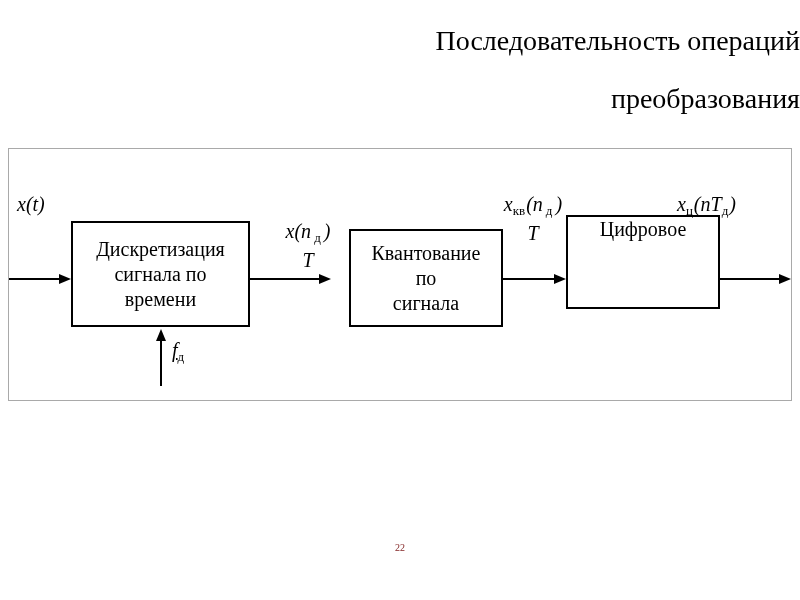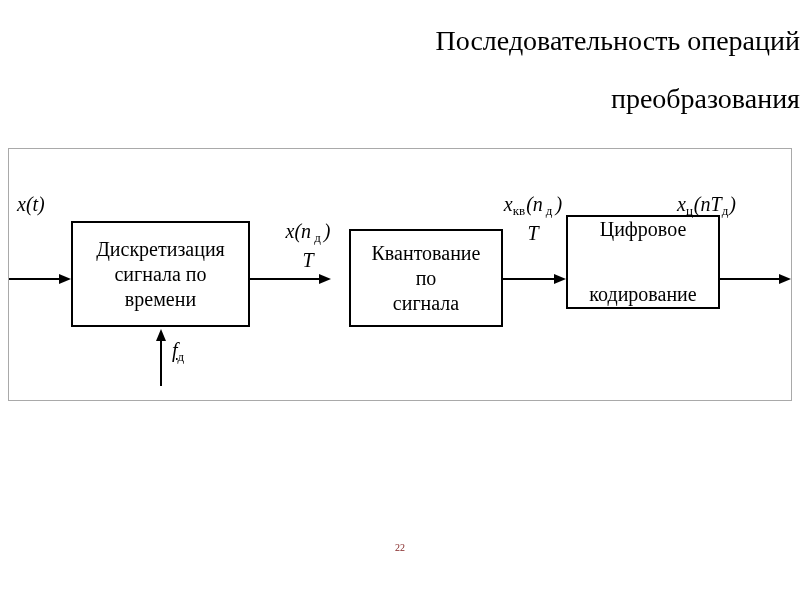--- a/index.html
+++ b/index.html
@@ -107,7 +107,6 @@
 
     <div class="box box3">
       <div>Цифровое</div>
-      <div>кодирование</div>
     </div>
 
     <div class="sig sig-xt">

